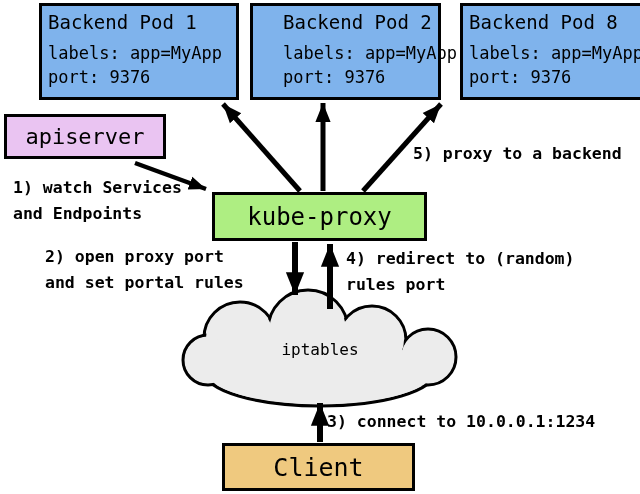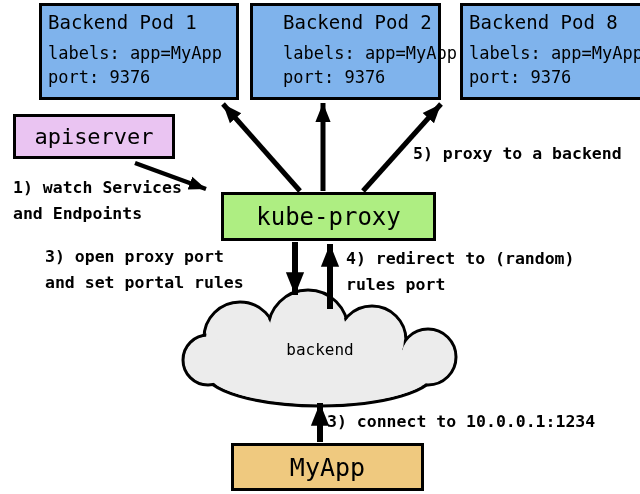--- a/index.html
+++ b/index.html
@@ -13,7 +13,7 @@
   .pod{background:var(--pod_fill);padding:3px 2px 0 6px;margin-left:14px;}
   .pod-title{font-size:19px;line-height:27px;margin:0 0 5px 0;white-space:nowrap;}
   .pod-line{font-size:17px;line-height:24px;white-space:nowrap;}
-  .titlebox{display:flex;align-items:center;justify-content:center;white-space:nowrap;margin-left:9px;}
+  .titlebox{display:flex;align-items:center;justify-content:center;white-space:nowrap;}
   #apiserver{left:4px;top:114px;width:162px;height:45px;background:var(--apiserver_fill);font-size:22px;}
   #kube-proxy{left:212px;top:192px;width:215px;height:49px;background:var(--kube_proxy_fill);font-size:24px;}
   #client{left:222px;top:443px;width:193px;height:48px;background:var(--client_fill);font-size:25px;}

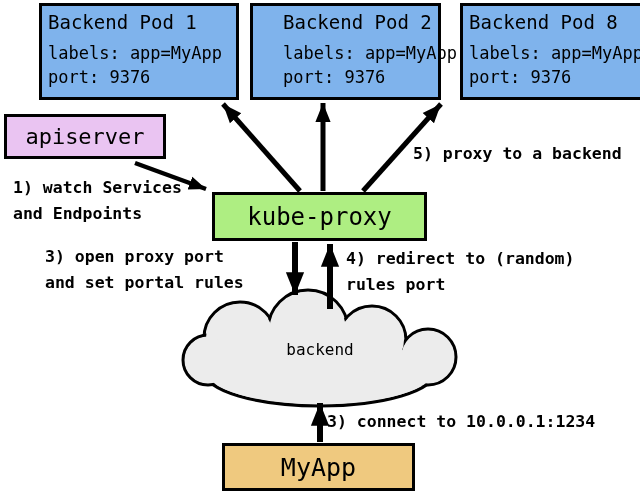--- a/index.html
+++ b/index.html
@@ -102,7 +102,7 @@
     <div>and Endpoints</div>
   </div>
   <div id="step2" class="step">
-    <div>3) open proxy port</div>
+    <div>2) open proxy port</div>
     <div>and set portal rules</div>
   </div>
   <div id="step3" class="step">3) connect to 10.0.0.1:1234</div>

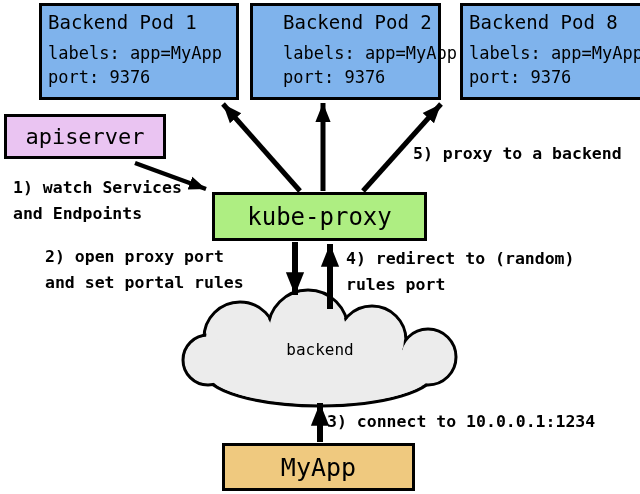--- a/index.html
+++ b/index.html
@@ -95,7 +95,7 @@
     <span>MyApp</span>
   </div>
 
-  <div id="iptables-label">backend</div>
+  <div id="iptables-label">iptables</div>
 
   <div id="step1" class="step">
     <div>1) watch Services</div>

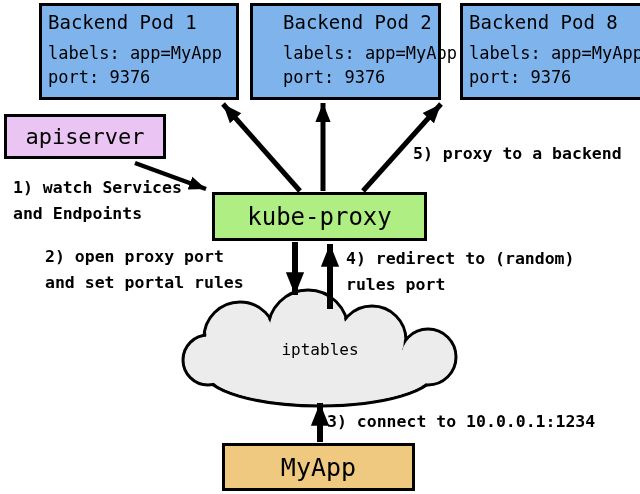--- a/index.html
+++ b/index.html
@@ -92,7 +92,7 @@
     <span>kube-proxy</span>
   </div>
   <div id="client" class="box titlebox">
-    <span>MyApp</span>
+    <span>Client</span>
   </div>
 
   <div id="iptables-label">iptables</div>

